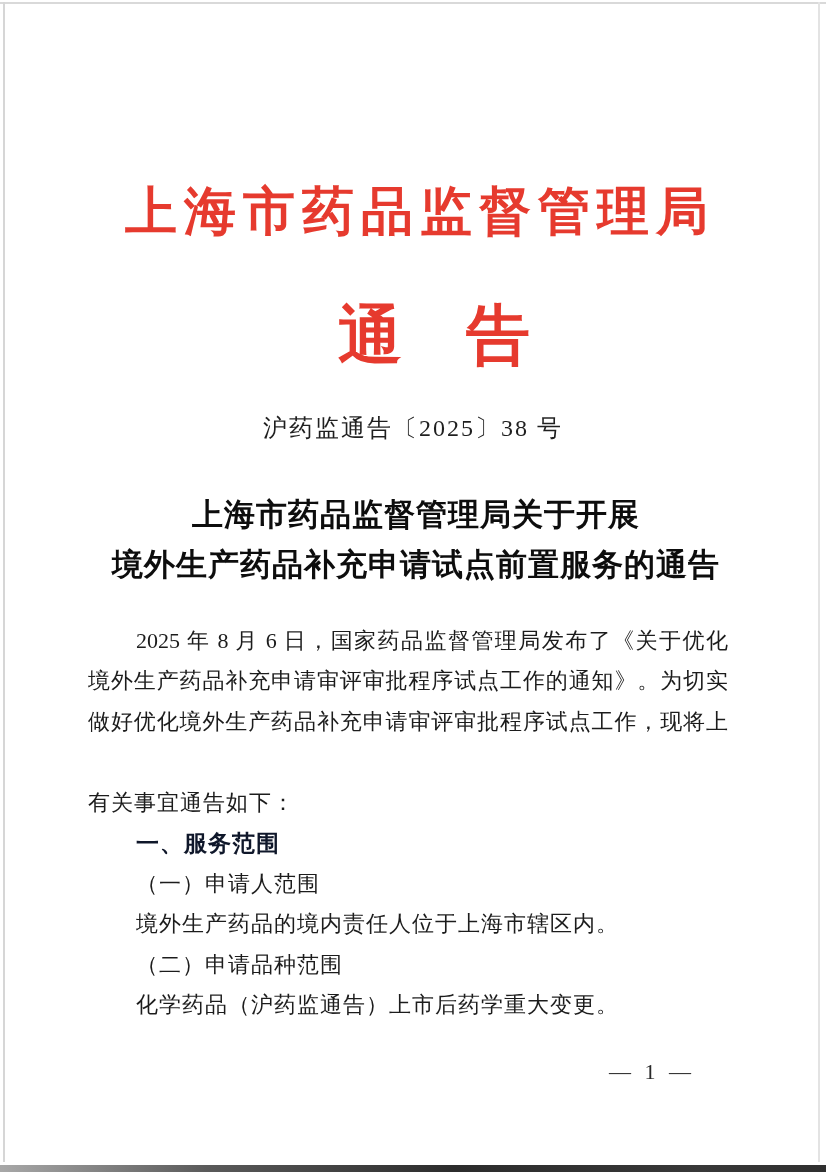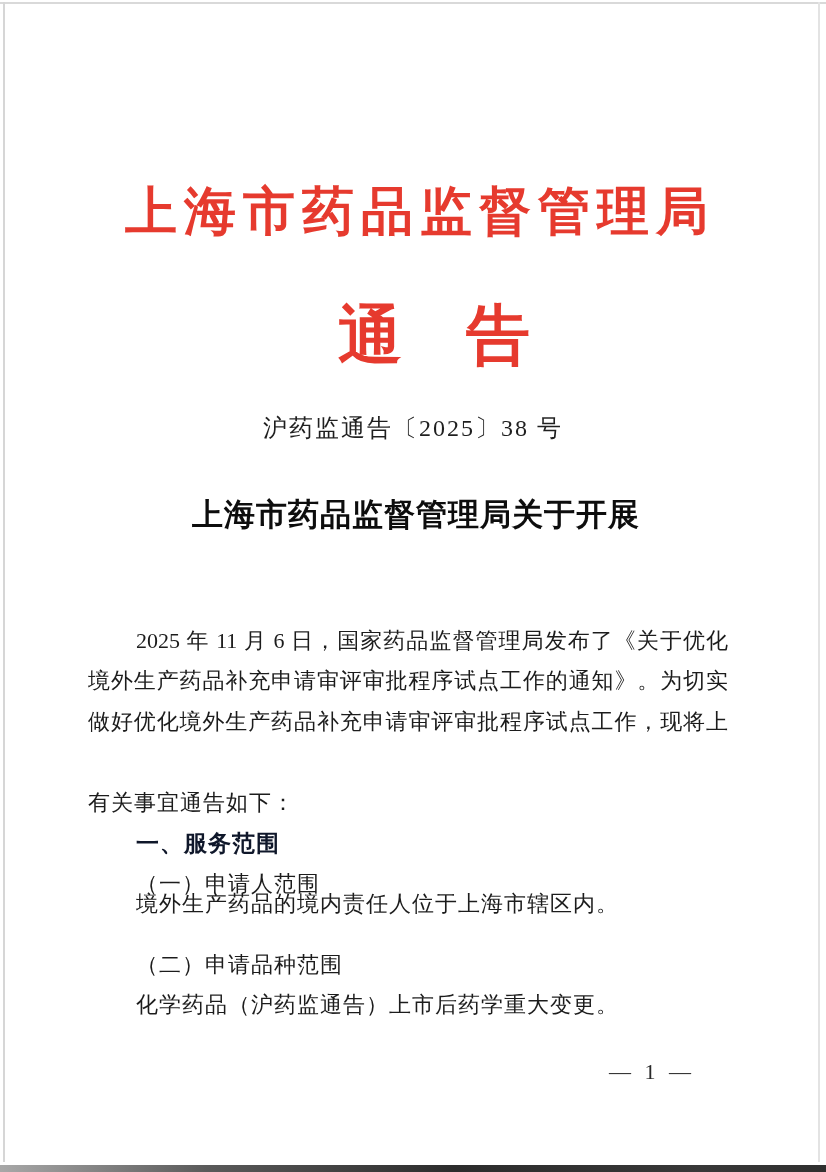--- a/index.html
+++ b/index.html
@@ -137,6 +137,7 @@
 
   <div class="main-title">
     <div>上海市药品监督管理局关于开展</div>
+    <div>境外生产药品补充申请试点前置服务的通告</div>
   </div>
 
   <div class="body-line l1 jf indent">2025 年 11 月 6 日，国家药品监督管理局发布了《关于优化</div>

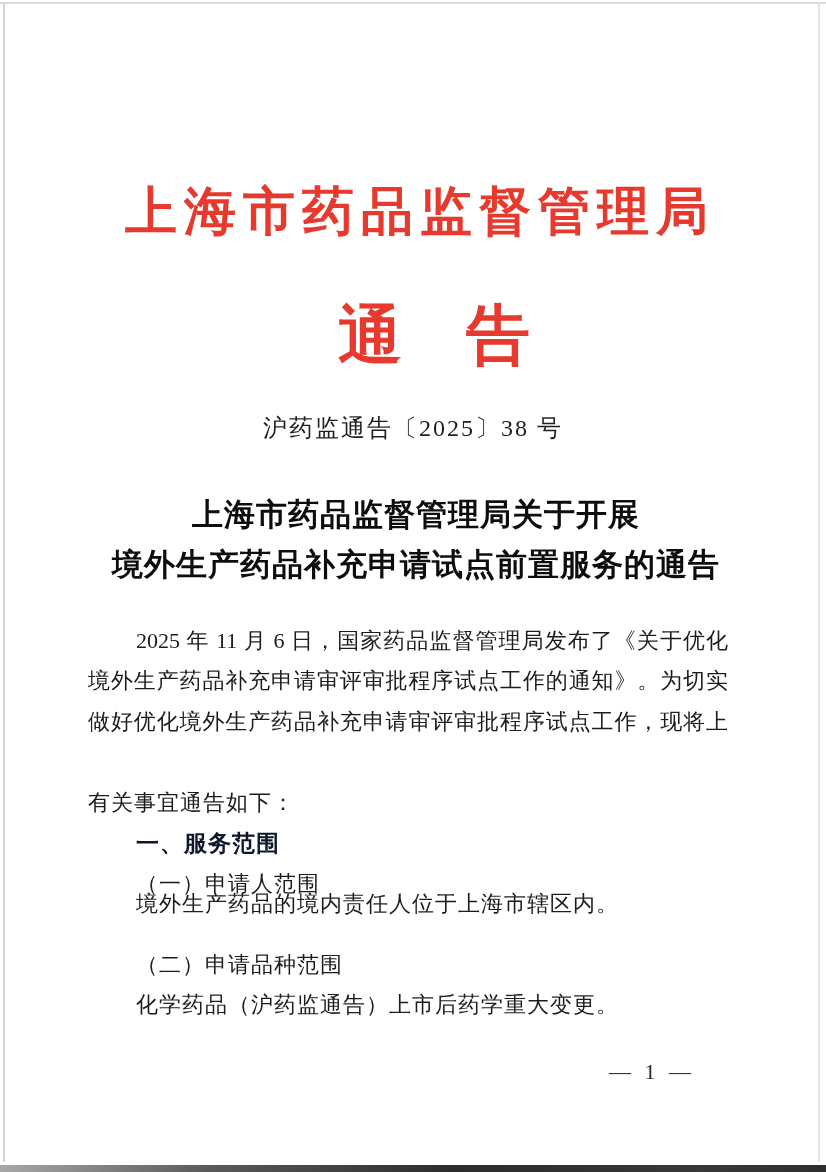--- a/index.html
+++ b/index.html
@@ -140,7 +140,7 @@
     <div>境外生产药品补充申请试点前置服务的通告</div>
   </div>
 
-  <div class="body-line l1 jf indent">2025 年 11 月 6 日，国家药品监督管理局发布了《关于优化</div>
+  <div class="body-line l1 jf indent">2025 年 8 月 6 日，国家药品监督管理局发布了《关于优化</div>
   <div class="body-line l2 jf">境外生产药品补充申请审评审批程序试点工作的通知》。为切实</div>
   <div class="body-line l3 jf">做好优化境外生产药品补充申请审评审批程序试点工作，现将上</div>
   <div class="body-line l5">有关事宜通告如下：</div>

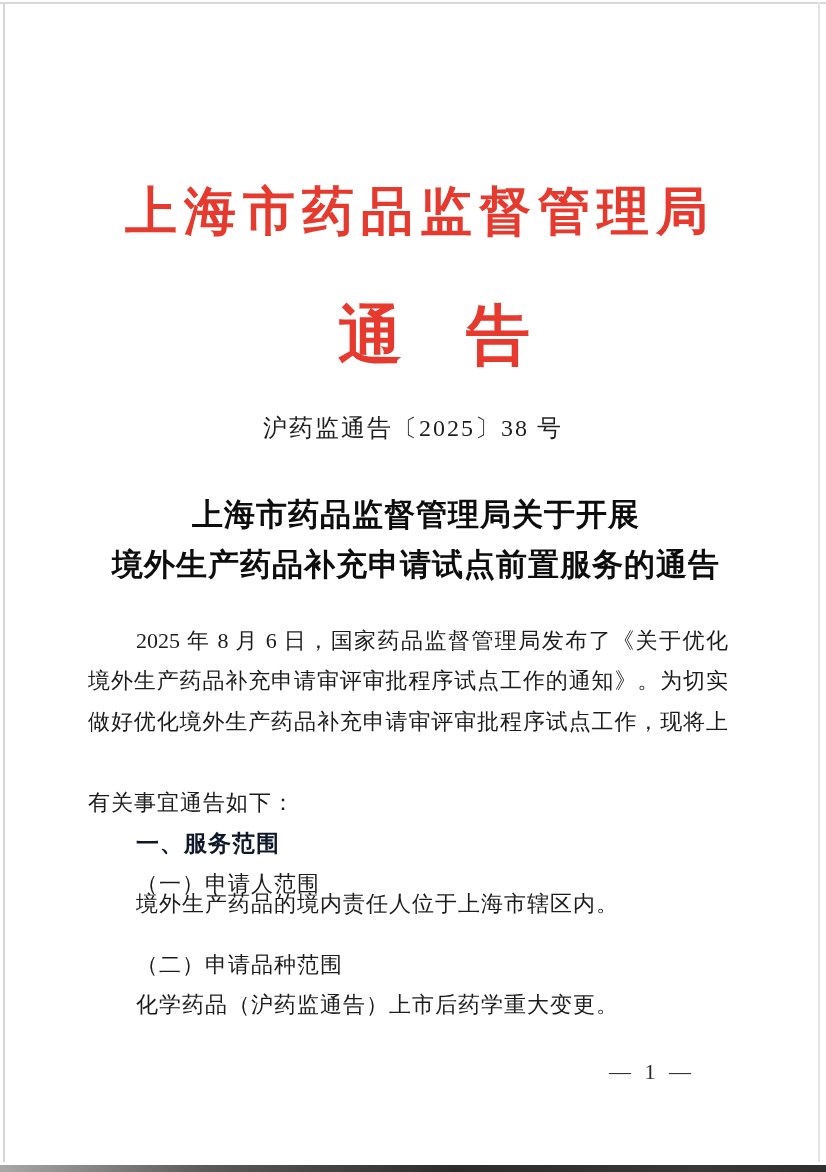--- a/index.html
+++ b/index.html
@@ -103,7 +103,7 @@
   .l5  { top: 783px; }
   .l6  { top: 823px; }
   .l7  { top: 864px; }
-  .l8  { top: 884px; }
+  .l8  { top: 904px; }
   .l9  { top: 945px; }
   .l10 { top: 985px; }
 

